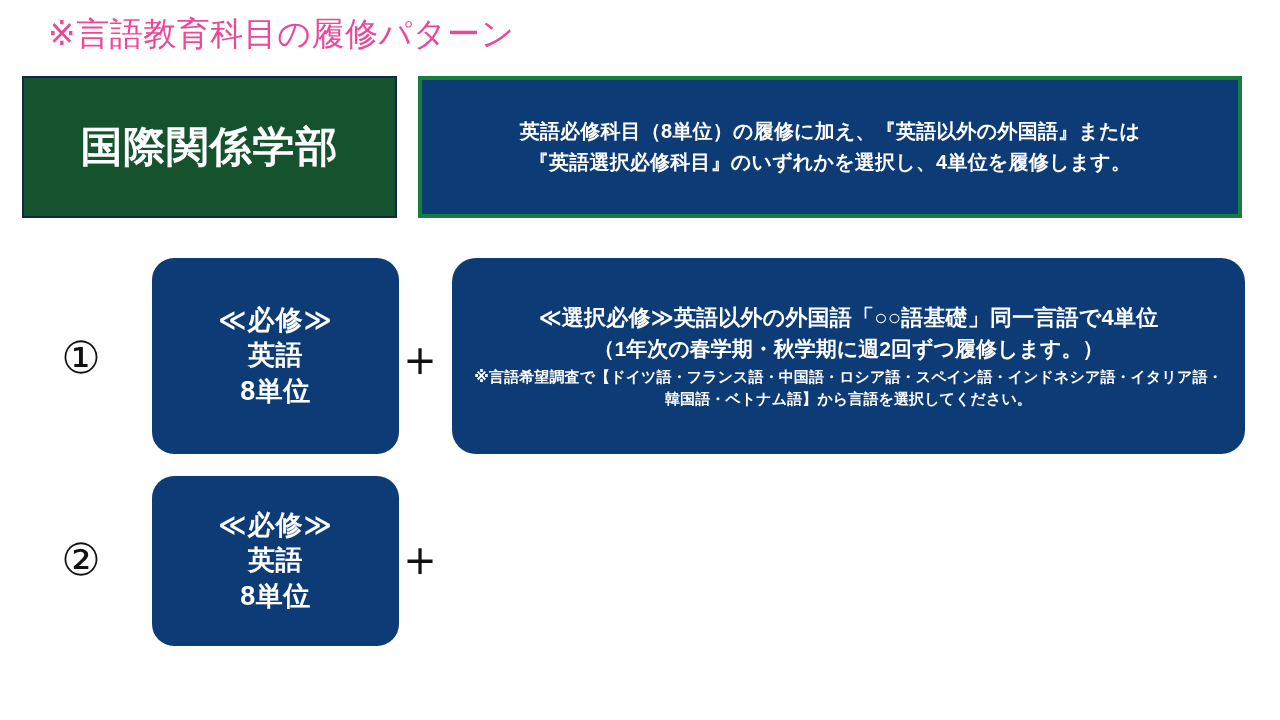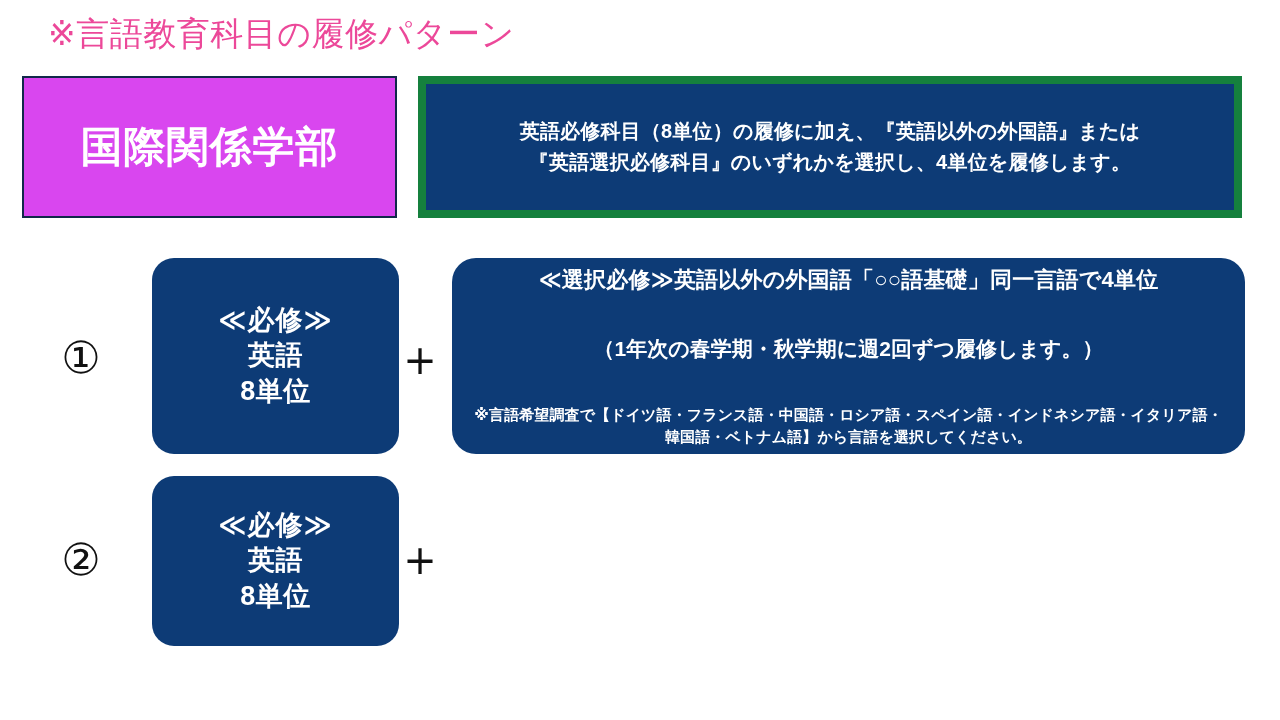--- a/index.html
+++ b/index.html
@@ -36,7 +36,7 @@
     top: 76px;
     width: 375px;
     height: 142px;
-    background: #d946ef;
+    background: #14532d;
     border: 2px solid #11284a;
     box-sizing: border-box;
     display: flex;

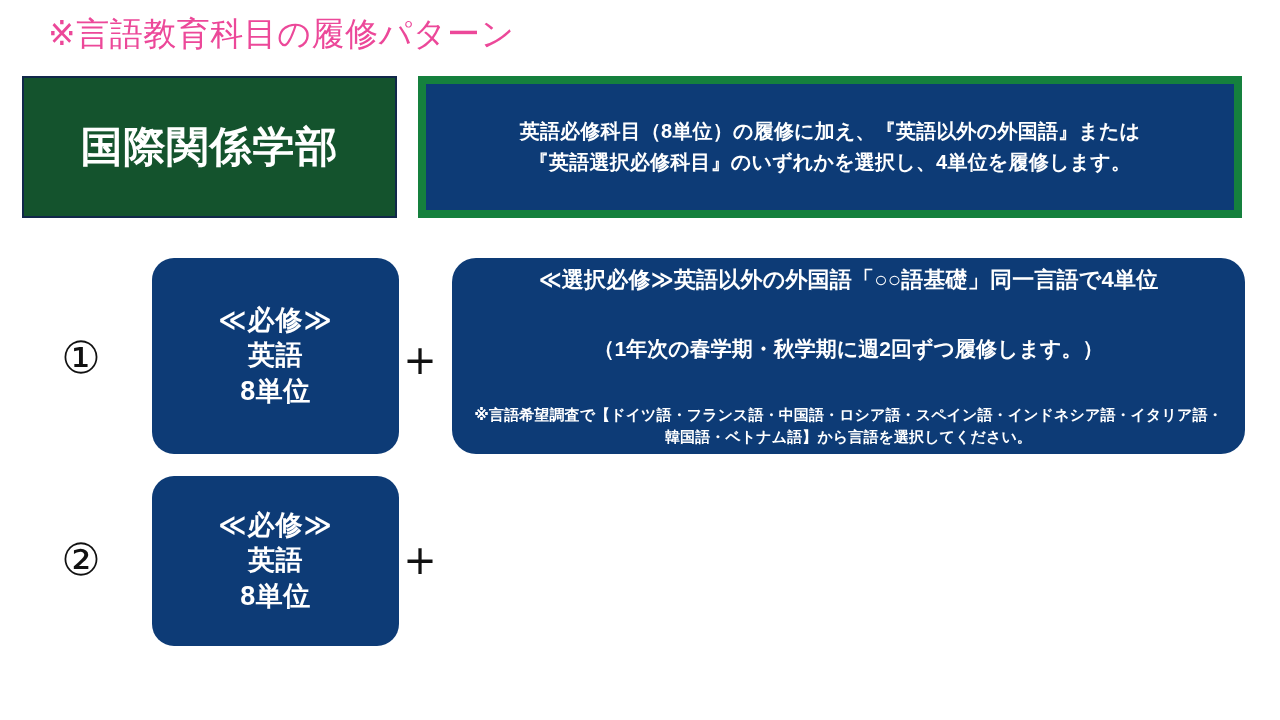--- a/index.html
+++ b/index.html
@@ -59,7 +59,7 @@
     width: 824px;
     height: 142px;
     background: #0d3b76;
-    border: 8px solid #15803d;
+    border: 4px solid #15803d;
     box-sizing: border-box;
     display: flex;
     align-items: center;

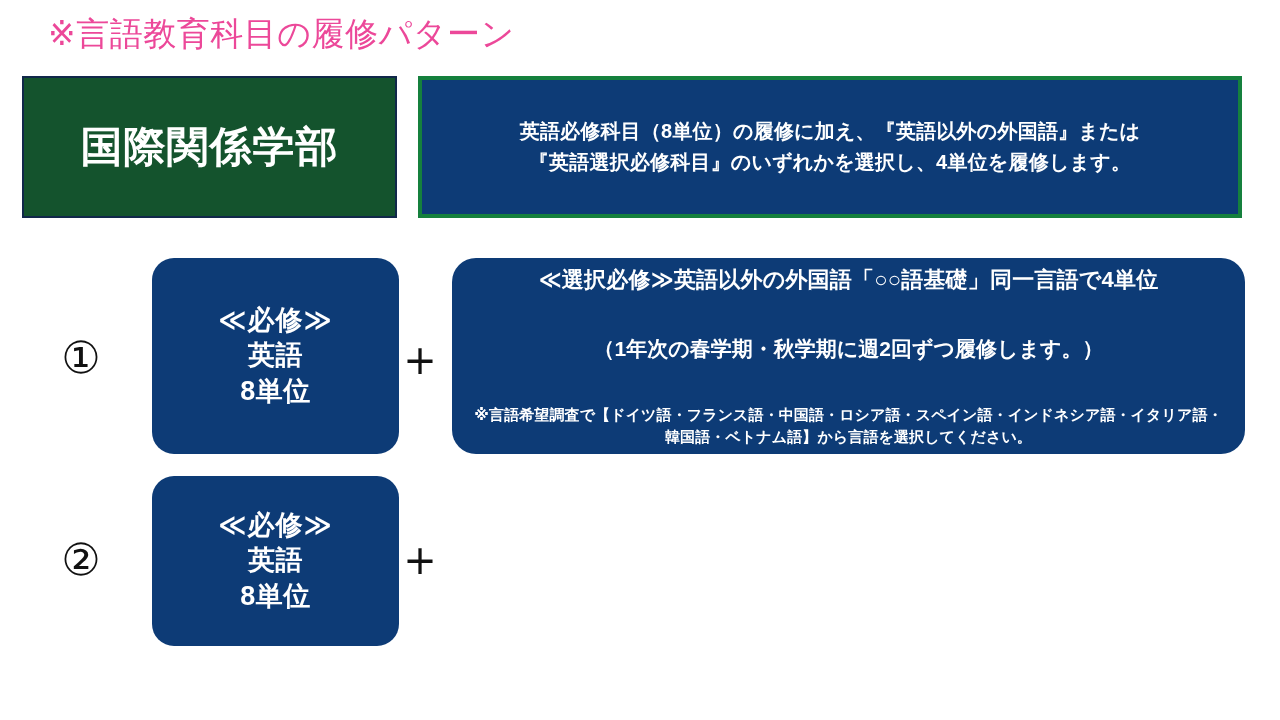--- a/index.html
+++ b/index.html
@@ -151,7 +151,7 @@
     justify-content: center;
     padding: 6px 18px;
   }
-  .row-1 .elective-box { top: 0px; height: 196px; justify-content: space-between; }
+  .row-1 .elective-box { top: 0px; height: 196px; }
   .row-2 .elective-box { top: 0px; height: 170px; }
 
   .elective-headline {

